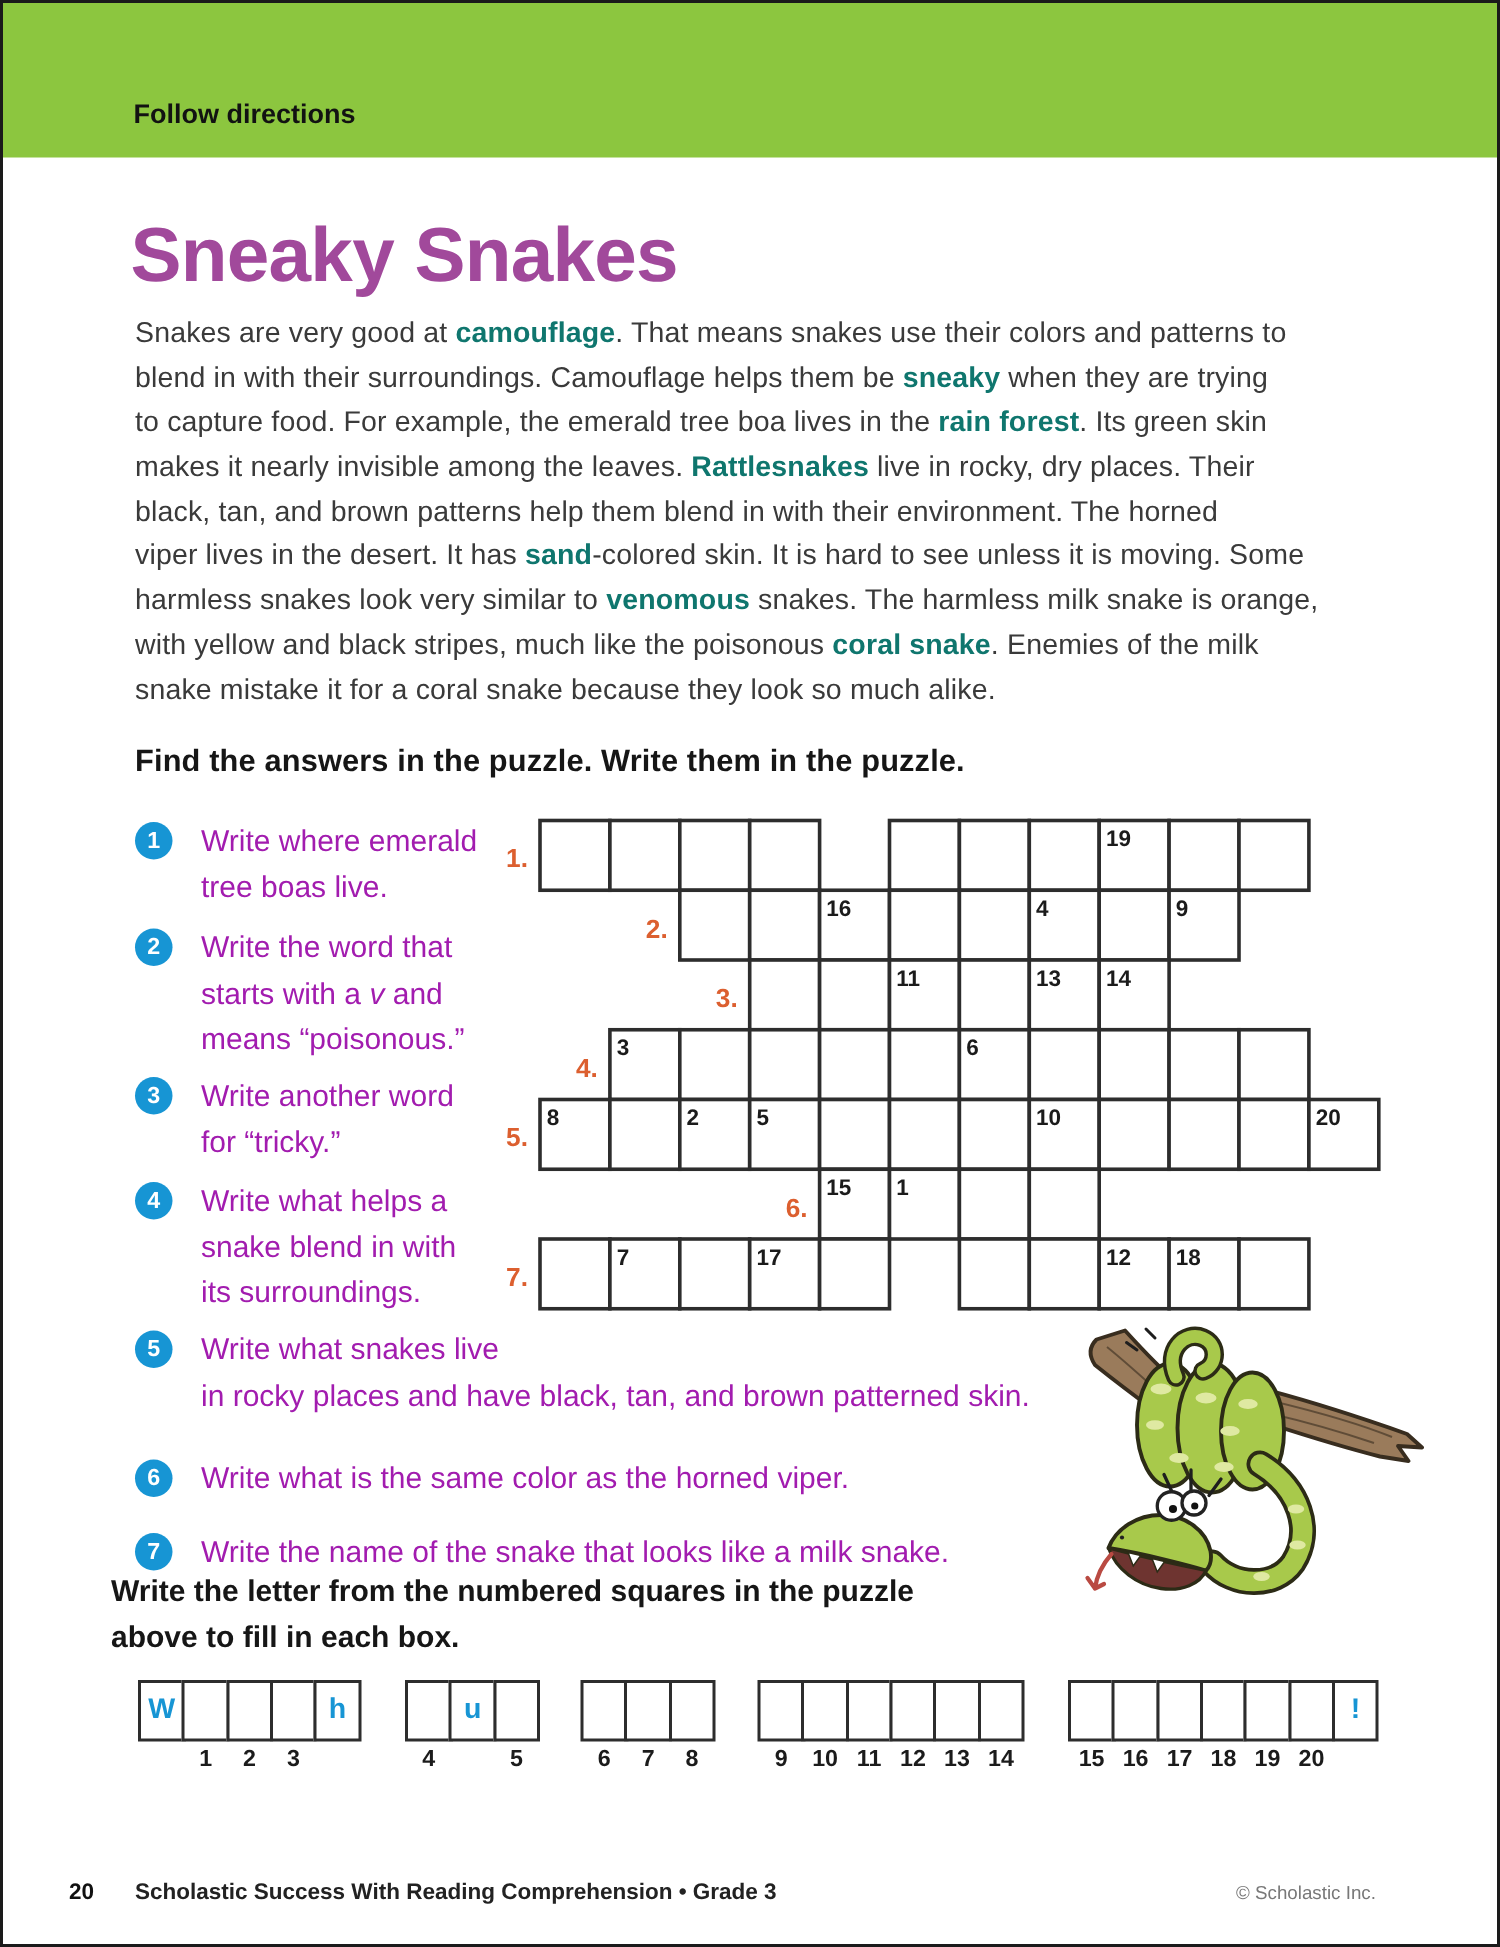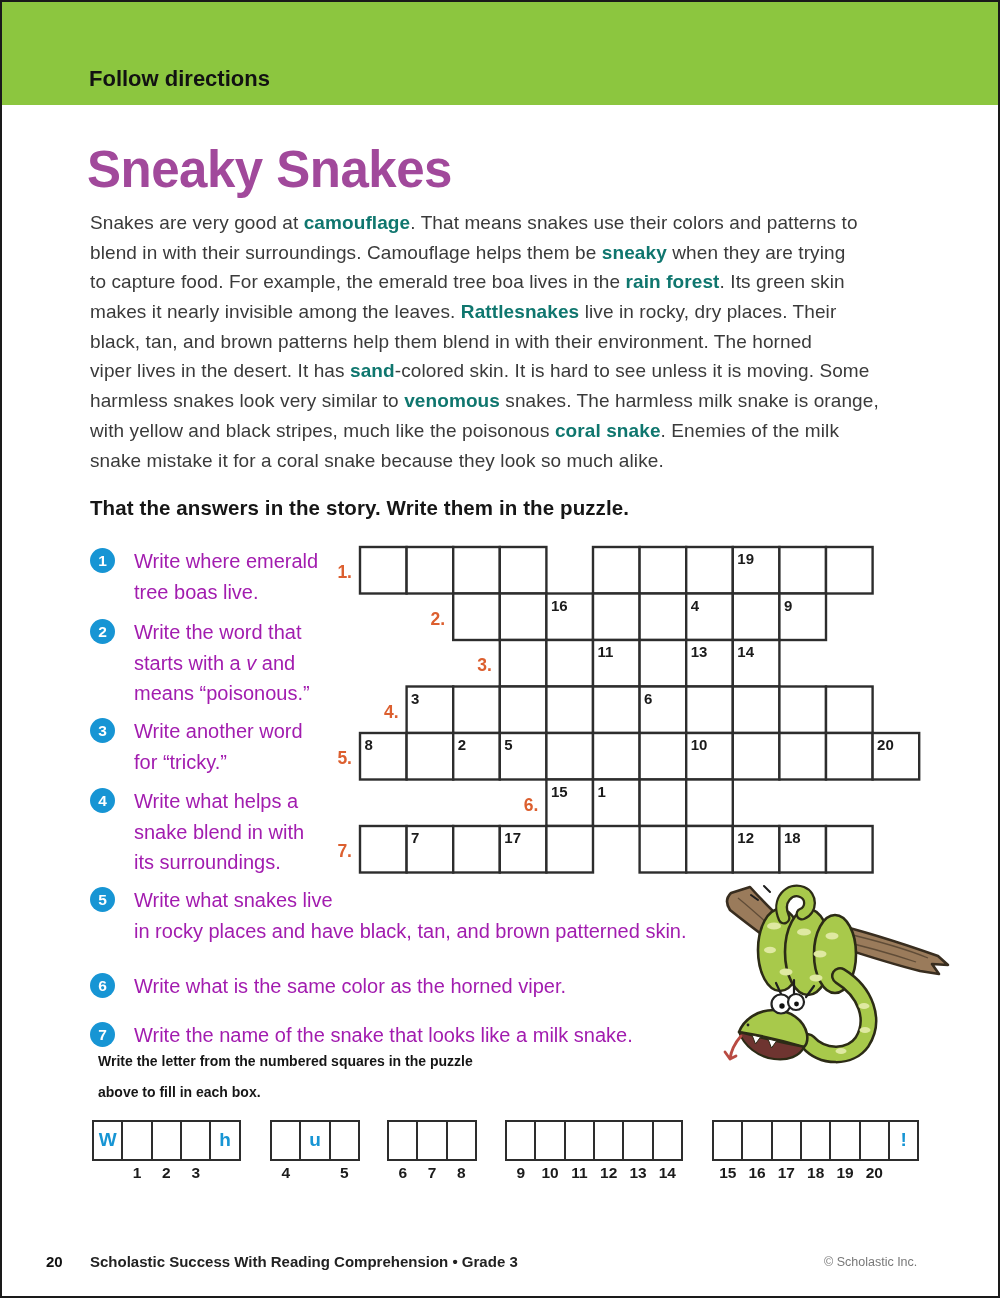--- a/index.html
+++ b/index.html
@@ -7,7 +7,7 @@
         border:2.5px solid #1a1a1a;box-sizing:border-box;overflow:hidden;
         font-family:"Liberation Sans",sans-serif;margin:0 auto;}
   .greenbar{position:absolute;left:0;top:0;right:0;height:103px;background:#8CC63F;}
-  .headertag{position:absolute;left:87px;top:64px;font-size:22px;font-weight:700;color:#121212;}
+  .headertag{position:absolute;left:87px;top:64px;font-size:18px;font-weight:700;color:#121212;}
   .title{position:absolute;left:85px;top:138px;font-size:51px;font-weight:700;color:#A1499B;letter-spacing:-0.5px;text-align:right;}
   .story{position:absolute;left:88px;top:206px;}
   .sline{white-space:nowrap;height:29.7px;line-height:29.7px;font-size:19px;color:#3a3a3a;letter-spacing:.1px;}

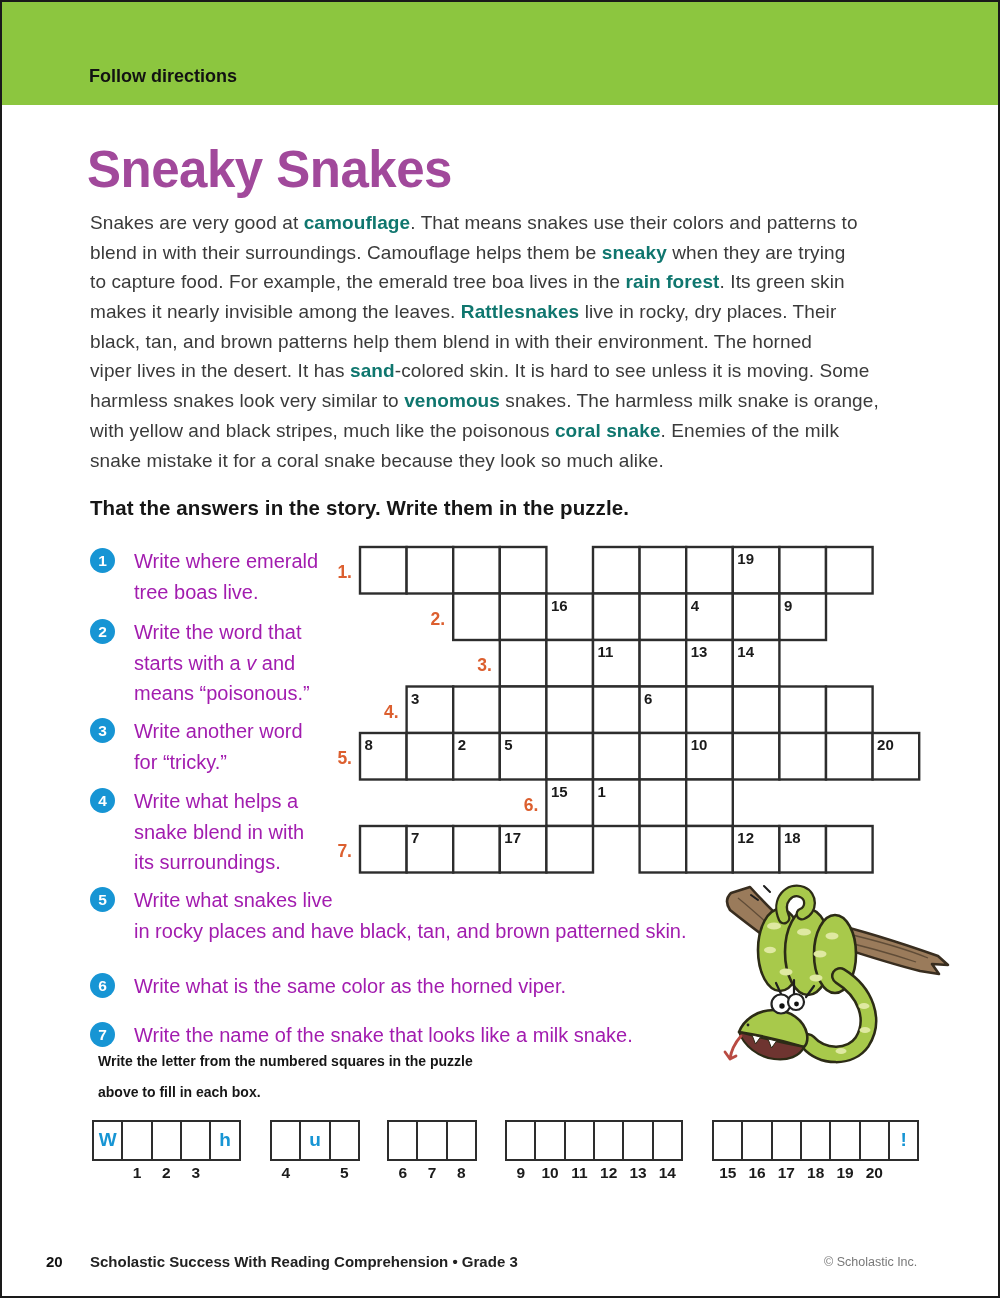--- a/index.html
+++ b/index.html
@@ -58,7 +58,7 @@
       <div class="sline"><span>snake mistake it for a coral snake because they look so much alike.</span></div>
     </div>
 
-  <div class="h-find">That the answers in the story. Write them in the puzzle.</div>
+  <div class="h-find">Find the answers in the puzzle. Write them in the puzzle.</div>
 
   <div id="questions">
       <div class="q" style="top: 544px;">

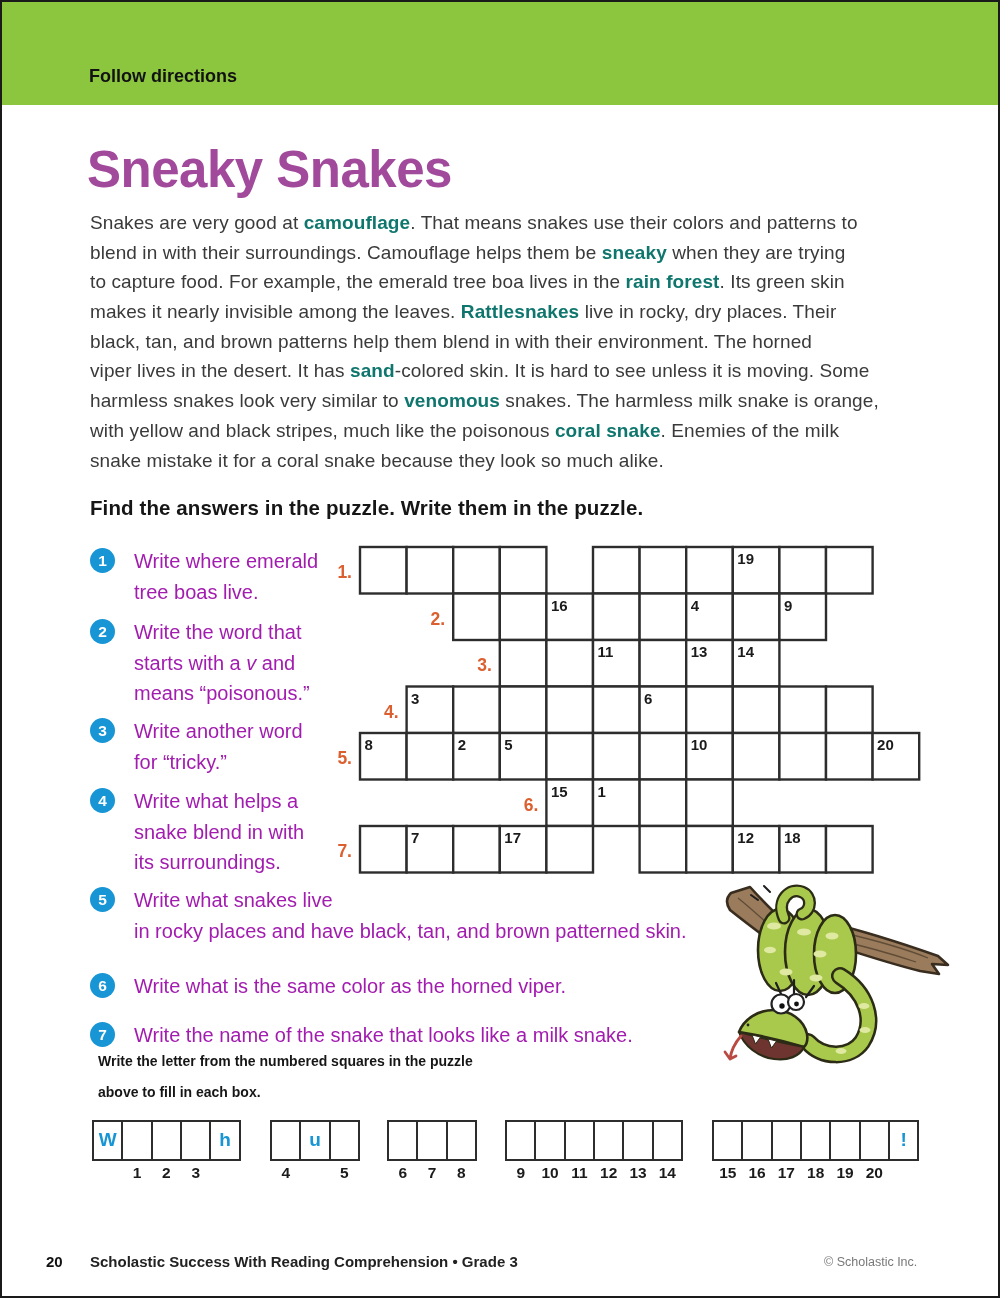--- a/index.html
+++ b/index.html
@@ -24,7 +24,7 @@
   #puzzle-svg rect{fill:#fff;stroke:#2d2d2d;stroke-width:2.4;}
   #puzzle-svg text{font-family:"Liberation Sans",sans-serif;font-weight:700;font-size:15px;fill:#1b1b1b;}
   .clue{position:absolute;transform:translateX(-100%);font-size:17.5px;font-weight:700;color:#DC5F2F;}
-  .h-write{position:absolute;left:96px;top:1044px;font-size:14px;font-weight:700;color:#161616;line-height:30.5px;}
+  .h-write{position:absolute;left:72px;top:1044px;font-size:20px;font-weight:700;color:#161616;line-height:30.5px;}
   #answer-boxes{position:absolute;left:0;top:1118px;width:100%;height:64px;}
   .abgroup{position:absolute;top:0;display:flex;}
   .abox{box-sizing:border-box;width:31.5px;height:40.5px;border:2.2px solid #2d2d2d;margin-left:-2.2px;

